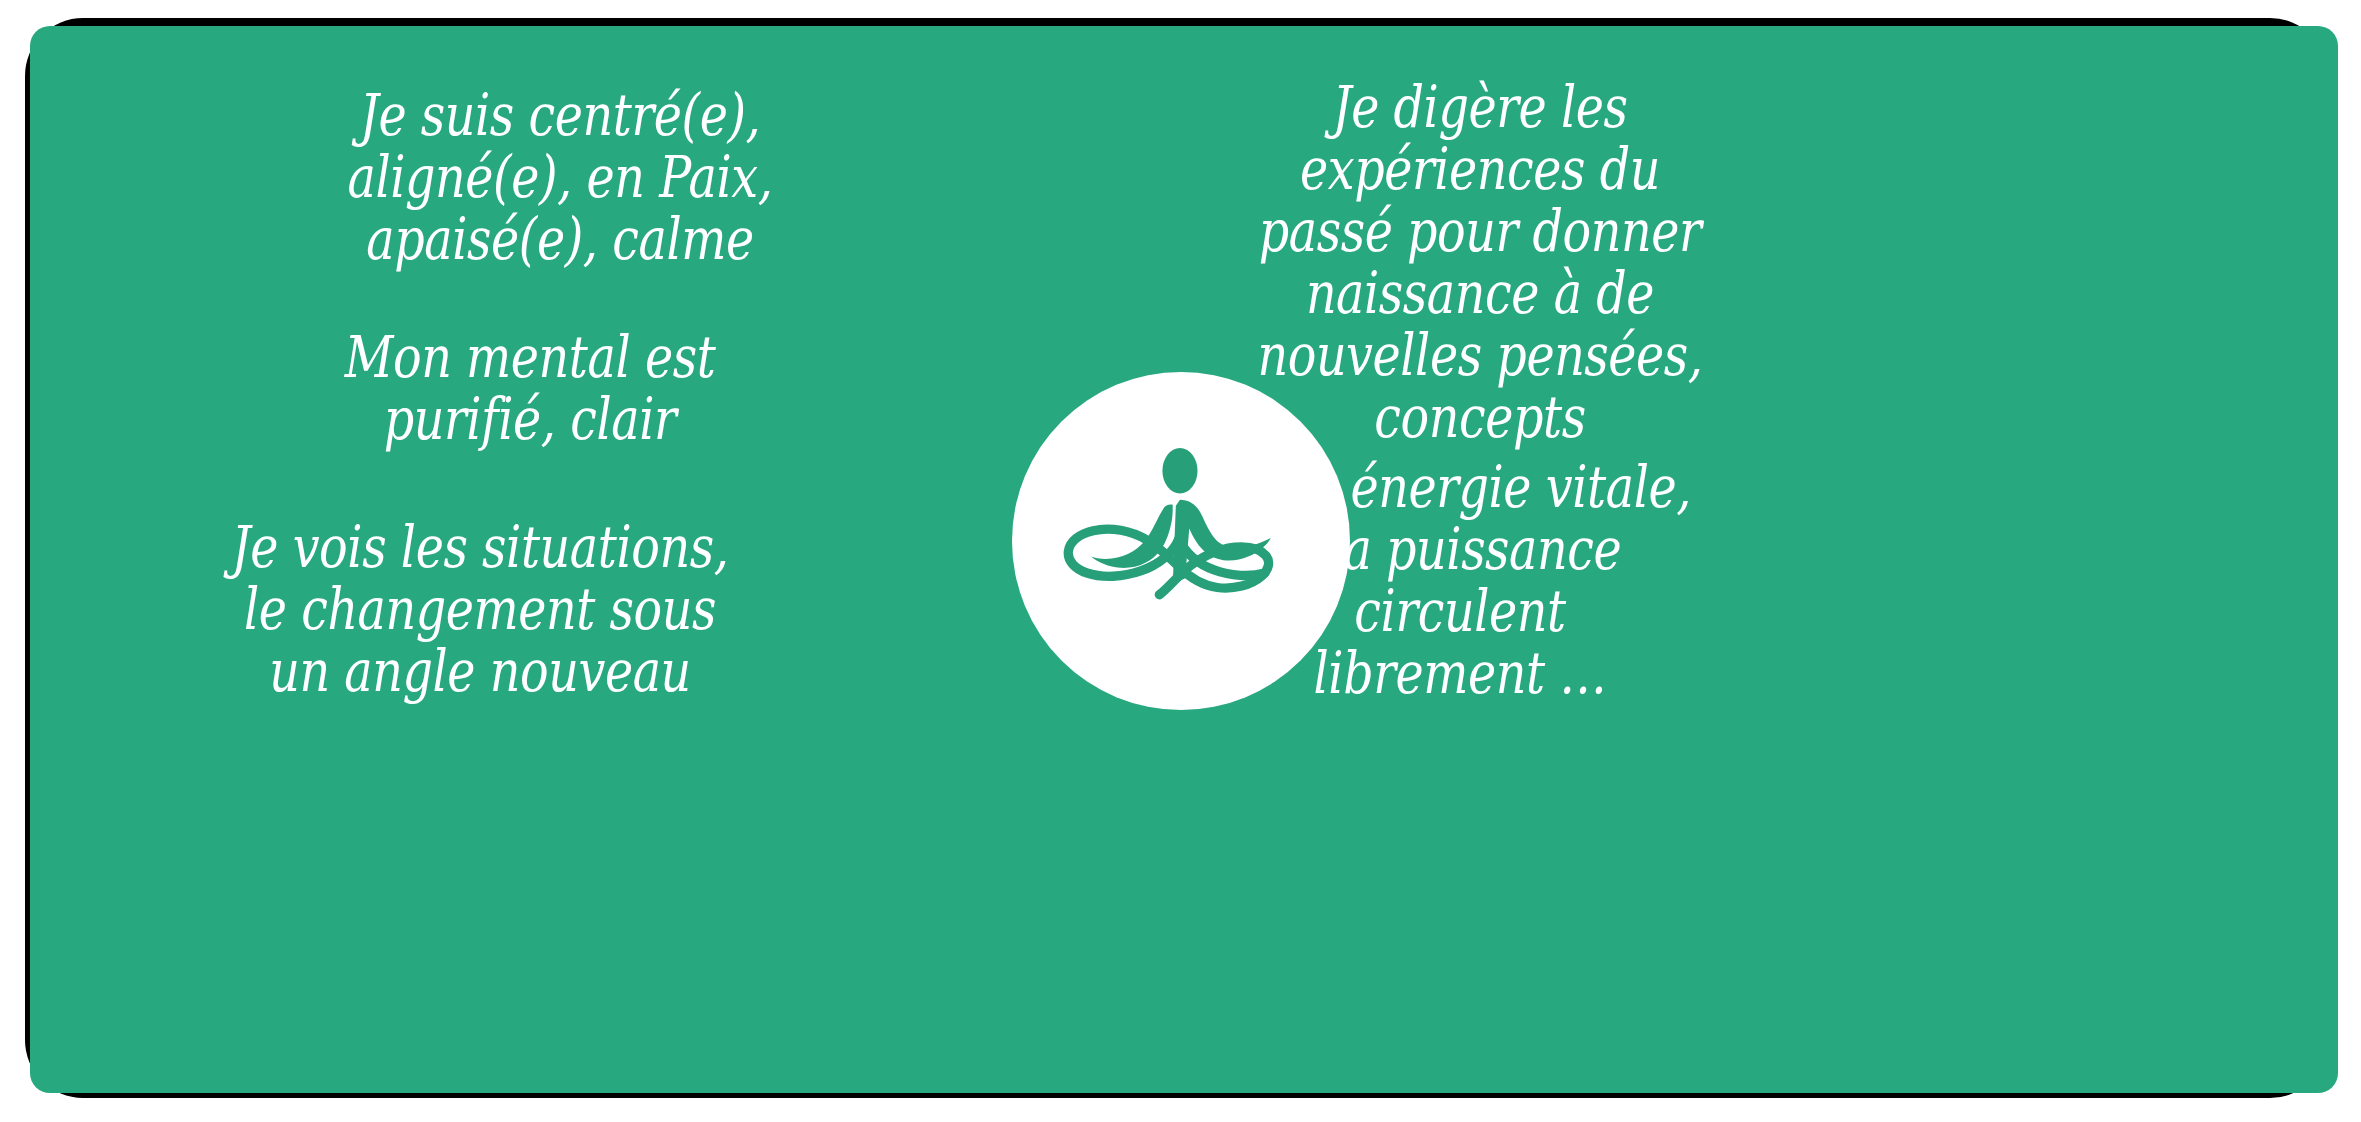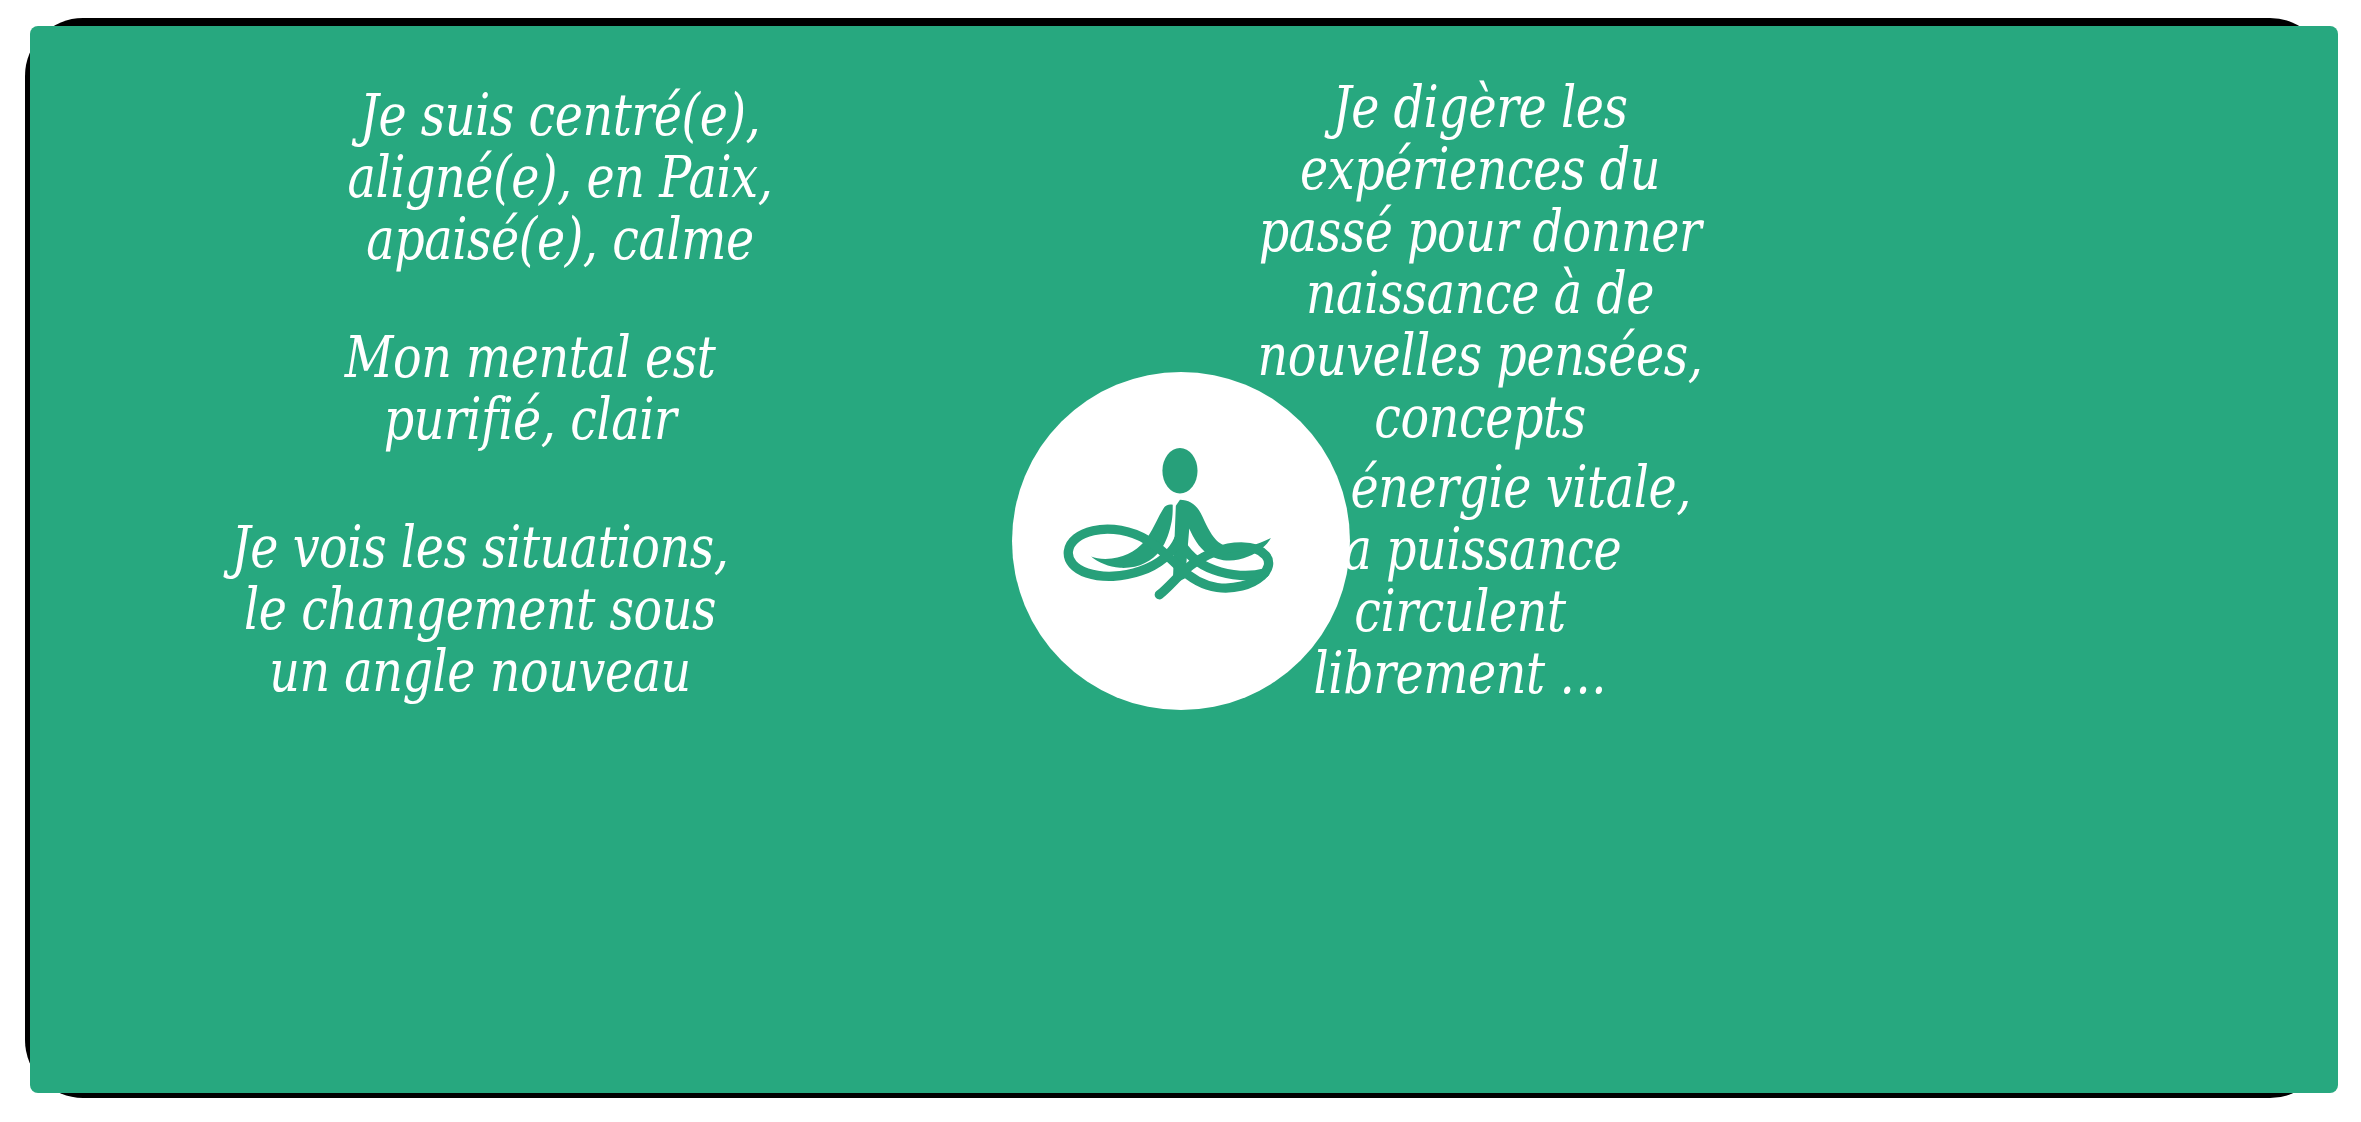--- a/index.html
+++ b/index.html
@@ -40,7 +40,7 @@
     width: 2308px;
     height: 1067px;
     background: #27a87f;
-    border-radius: 8px;
+    border-radius: 20px;
     overflow: hidden;
   }
 

